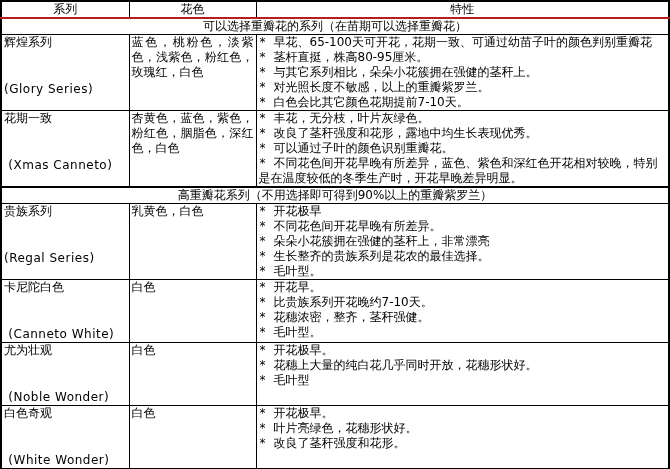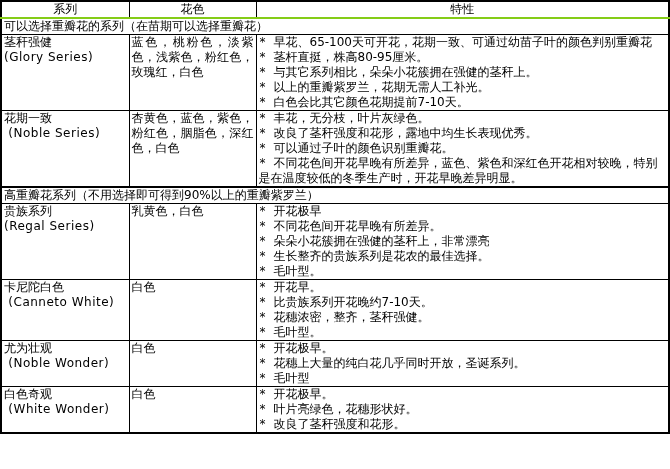--- a/index.html
+++ b/index.html
@@ -37,7 +37,7 @@
   .variety-table th {
     font-weight: normal;
     height: 16px;
-    border-bottom: 2px solid #84cc16;
+    border-bottom: 2px solid #b91c1c;
   }
   tr.section-row td {
     height: 15px;

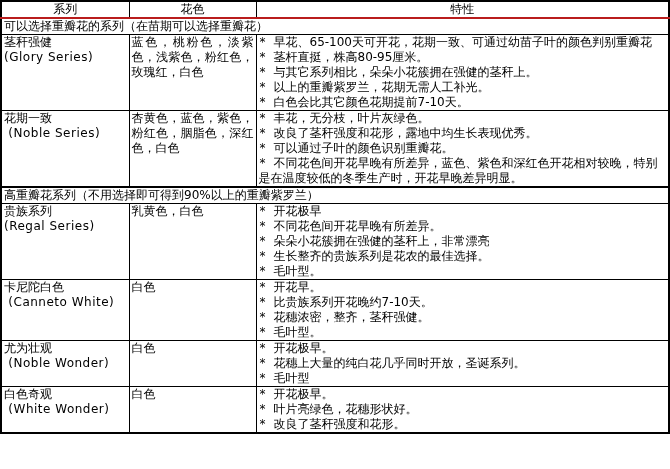--- a/index.html
+++ b/index.html
@@ -42,6 +42,7 @@
   tr.section-row td {
     height: 15px;
     white-space: nowrap;
+    text-align: center;
   }
   tr.section-row.thick-top td {
     border-top: 2px solid #000000;

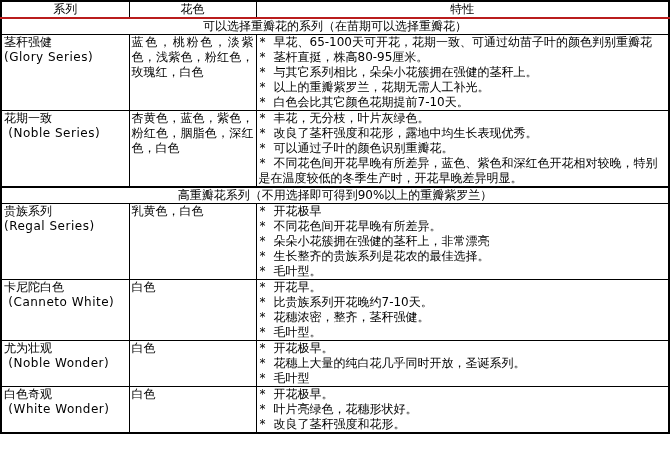--- a/index.html
+++ b/index.html
@@ -87,7 +87,7 @@
 
     <tr>
       <td class="c-series">
-        <div class="cn">茎秆强健</div>
+        <div class="cn">辉煌系列</div>
         <div class="en">(Glory Series)</div>
       </td>
       <td class="c-colors">蓝色，桃粉色，淡紫色，浅紫色，粉红色，玫瑰红，白色</td>

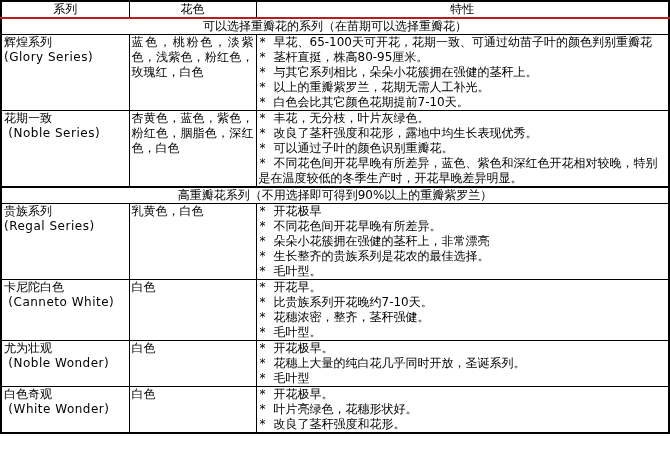--- a/index.html
+++ b/index.html
@@ -50,6 +50,7 @@
   td.c-series .en {
     white-space: pre-wrap;
     letter-spacing: 0.5px;
+    margin-top: 32px;
   }
   td.c-colors {
     text-align: justify;

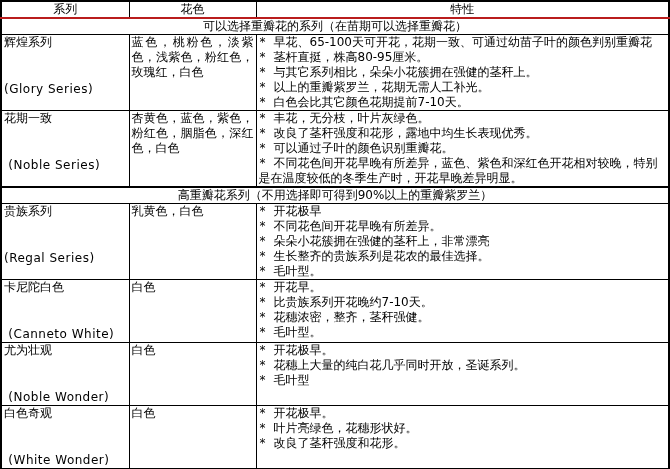--- a/index.html
+++ b/index.html
@@ -96,7 +96,7 @@
         <div class="feat"><span class="b">*</span><span>早花、65-100天可开花，花期一致、可通过幼苗子叶的颜色判别重瓣花</span></div>
         <div class="feat"><span class="b">*</span><span>茎杆直挺，株高80-95厘米。</span></div>
         <div class="feat"><span class="b">*</span><span>与其它系列相比，朵朵小花簇拥在强健的茎秆上。</span></div>
-        <div class="feat"><span class="b">*</span><span>以上的重瓣紫罗兰，花期无需人工补光。</span></div>
+        <div class="feat"><span class="b">*</span><span>对光照长度不敏感，以上的重瓣紫罗兰。</span></div>
         <div class="feat"><span class="b">*</span><span>白色会比其它颜色花期提前7-10天。</span></div>
       </td>
     </tr>

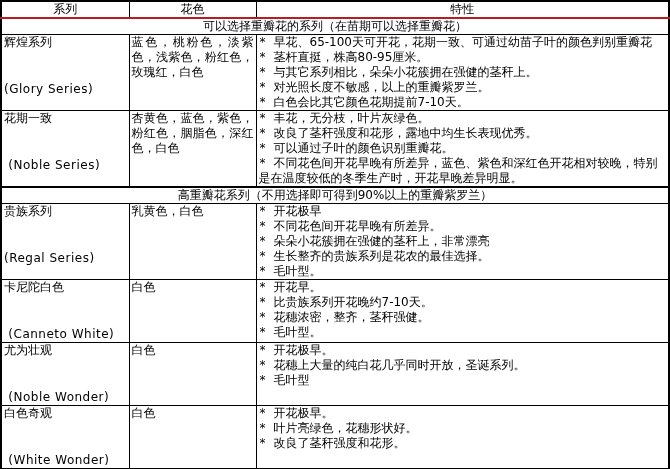--- a/index.html
+++ b/index.html
@@ -104,7 +104,7 @@
     <tr>
       <td class="c-series">
         <div class="cn">花期一致</div>
-        <div class="en"> (Noble Series)</div>
+        <div class="en"> (Xmas Canneto)</div>
       </td>
       <td class="c-colors">杏黄色，蓝色，紫色，粉红色，胭脂色，深红色，白色</td>
       <td class="c-feats">

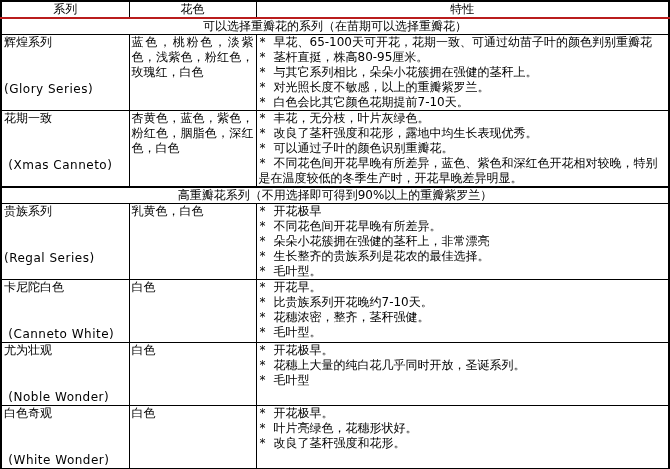--- a/index.html
+++ b/index.html
@@ -157,7 +157,7 @@
       <td class="c-colors">白色</td>
       <td class="c-feats">
         <div class="feat"><span class="b">*</span><span>开花极早。</span></div>
-        <div class="feat"><span class="b">*</span><span>花穗上大量的纯白花几乎同时开放，圣诞系列。</span></div>
+        <div class="feat"><span class="b">*</span><span>花穗上大量的纯白花几乎同时开放，花穗形状好。</span></div>
         <div class="feat"><span class="b">*</span><span>毛叶型</span></div>
       </td>
     </tr>

